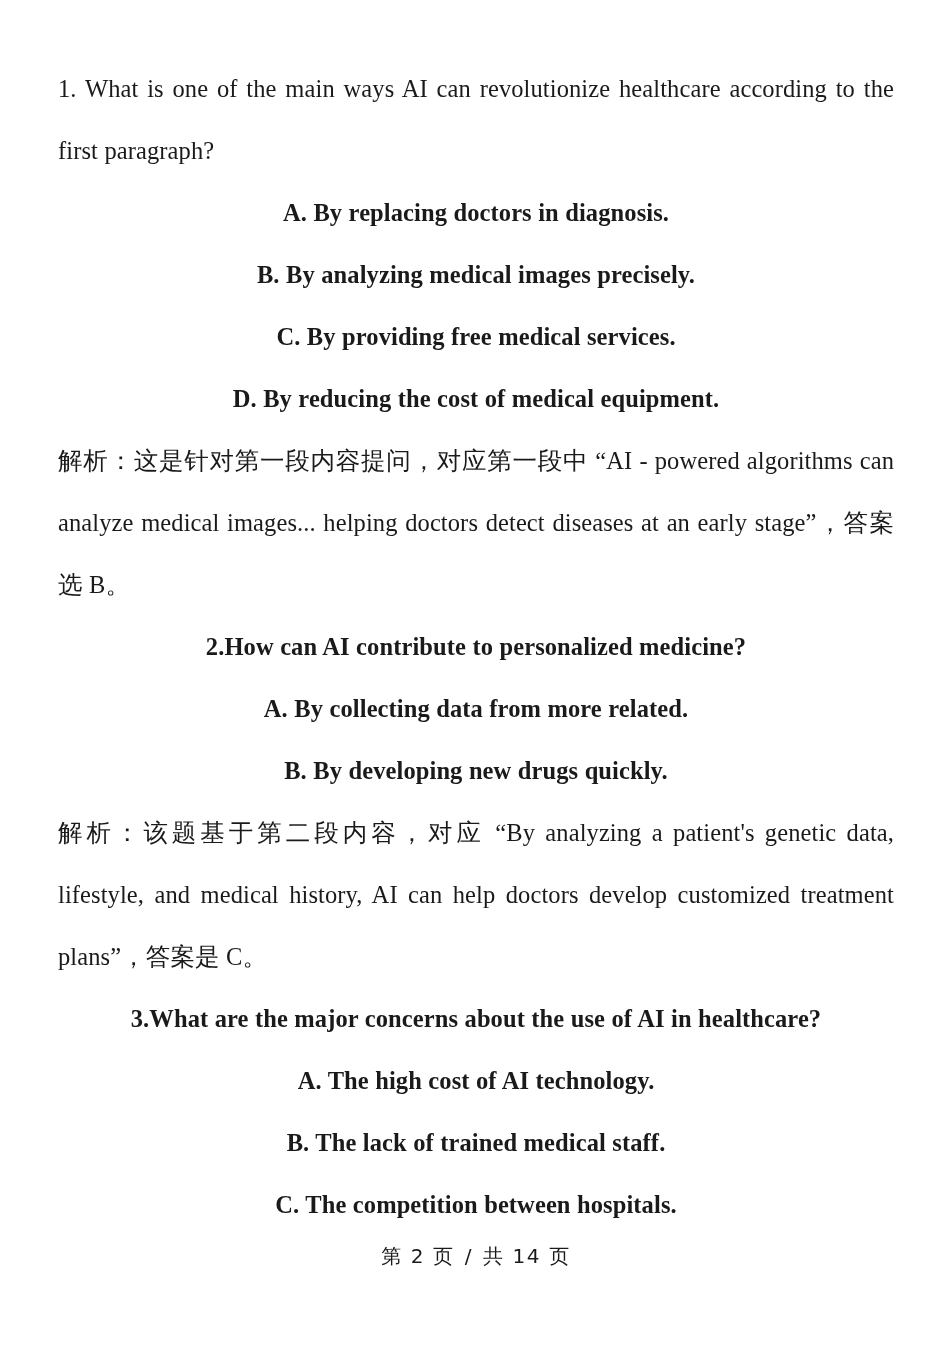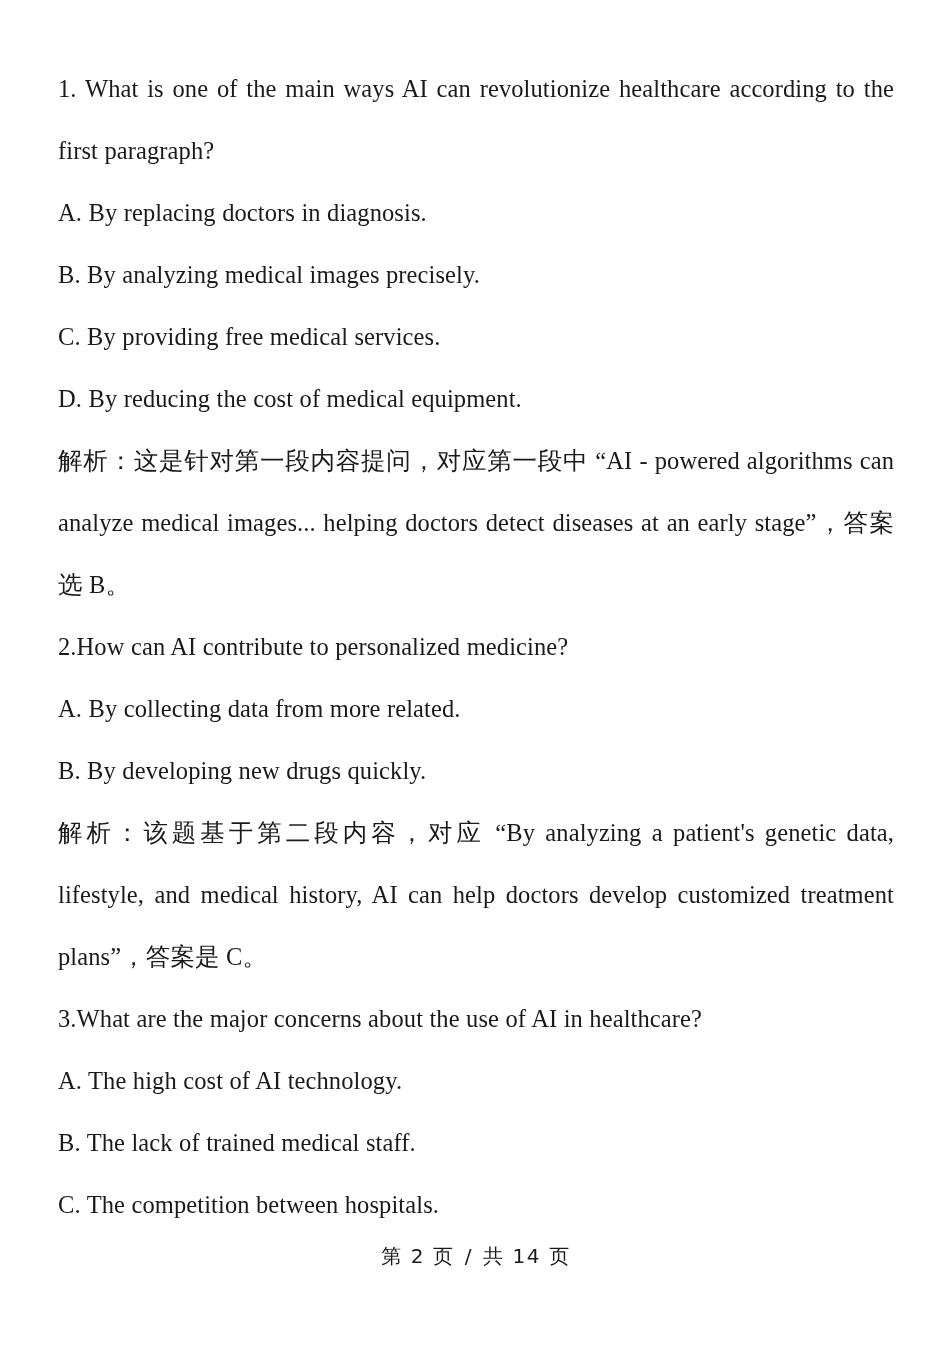--- a/index.html
+++ b/index.html
@@ -54,7 +54,8 @@
 
   
   .para.single {
-    text-align: left;
+    text-align: center;
+    font-weight: bold;
   }
 
   

